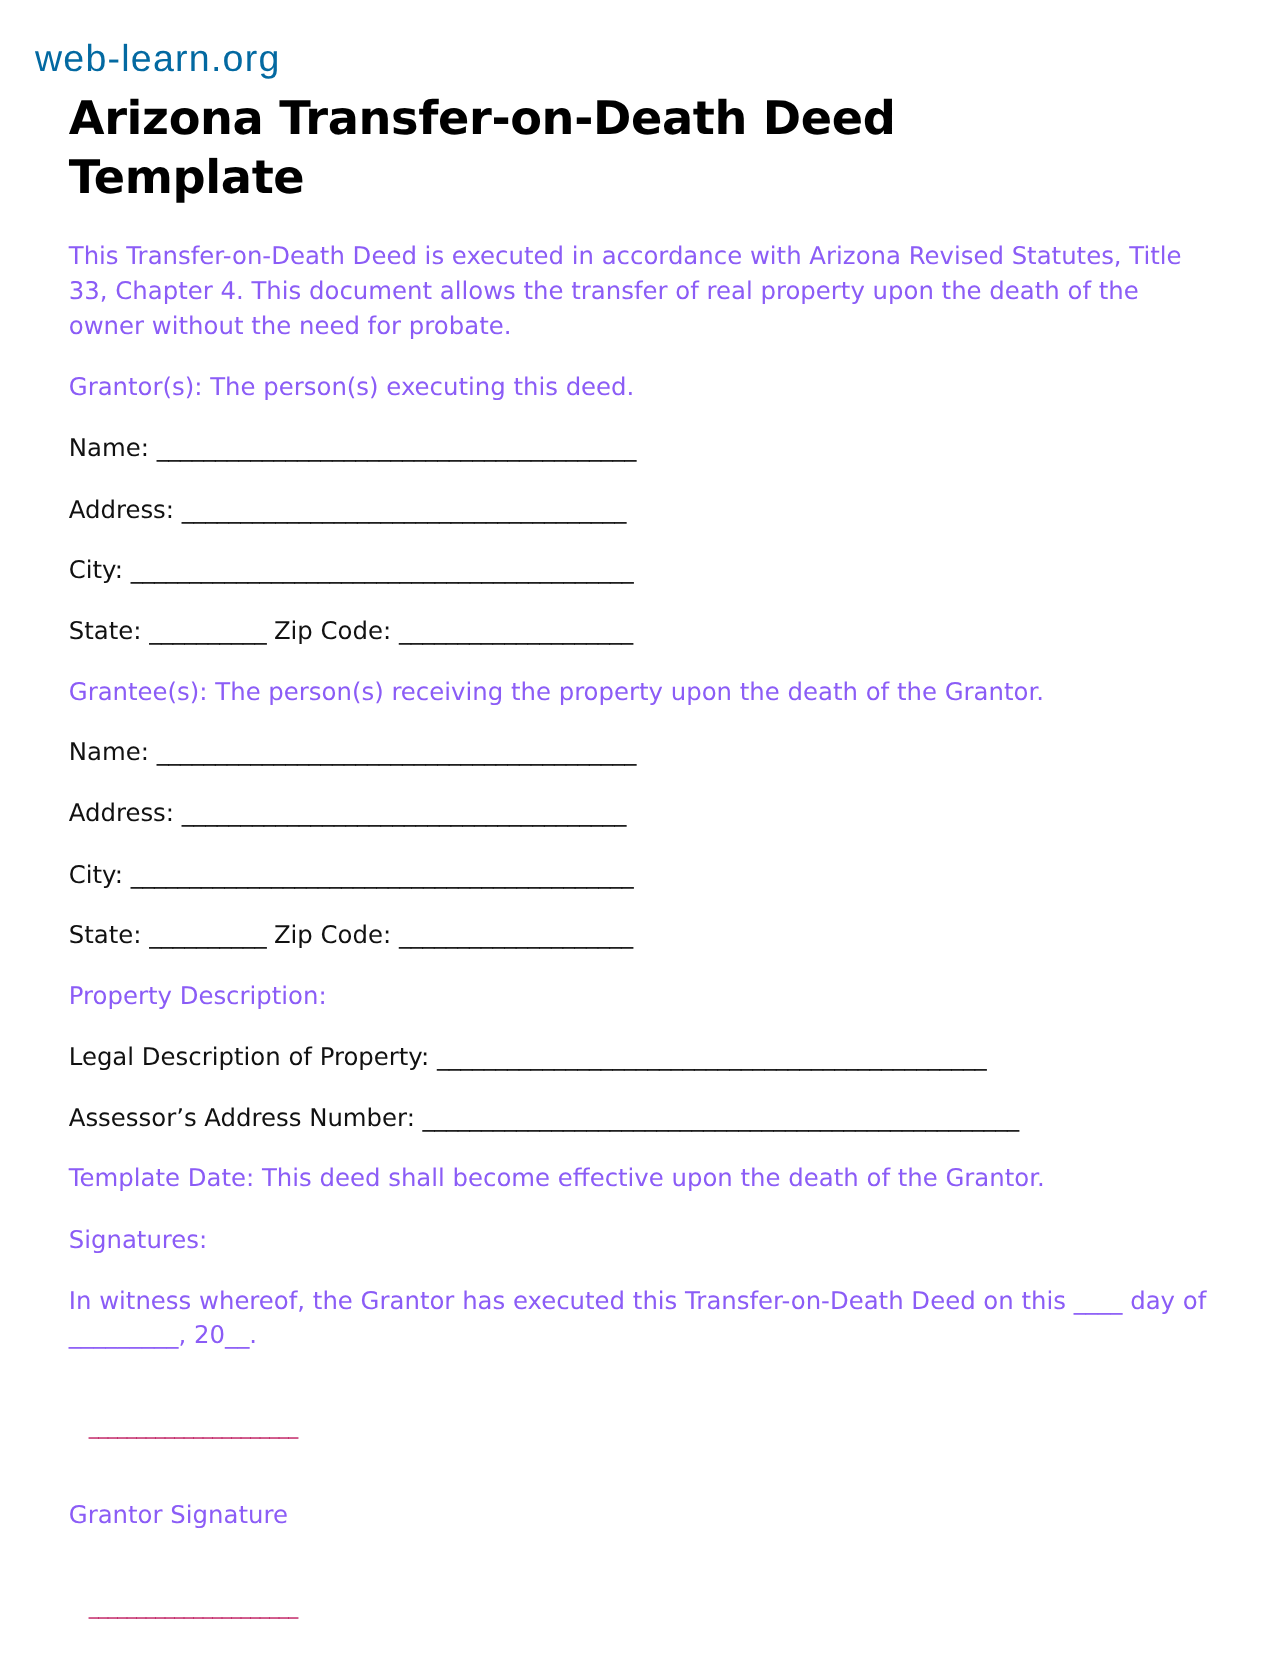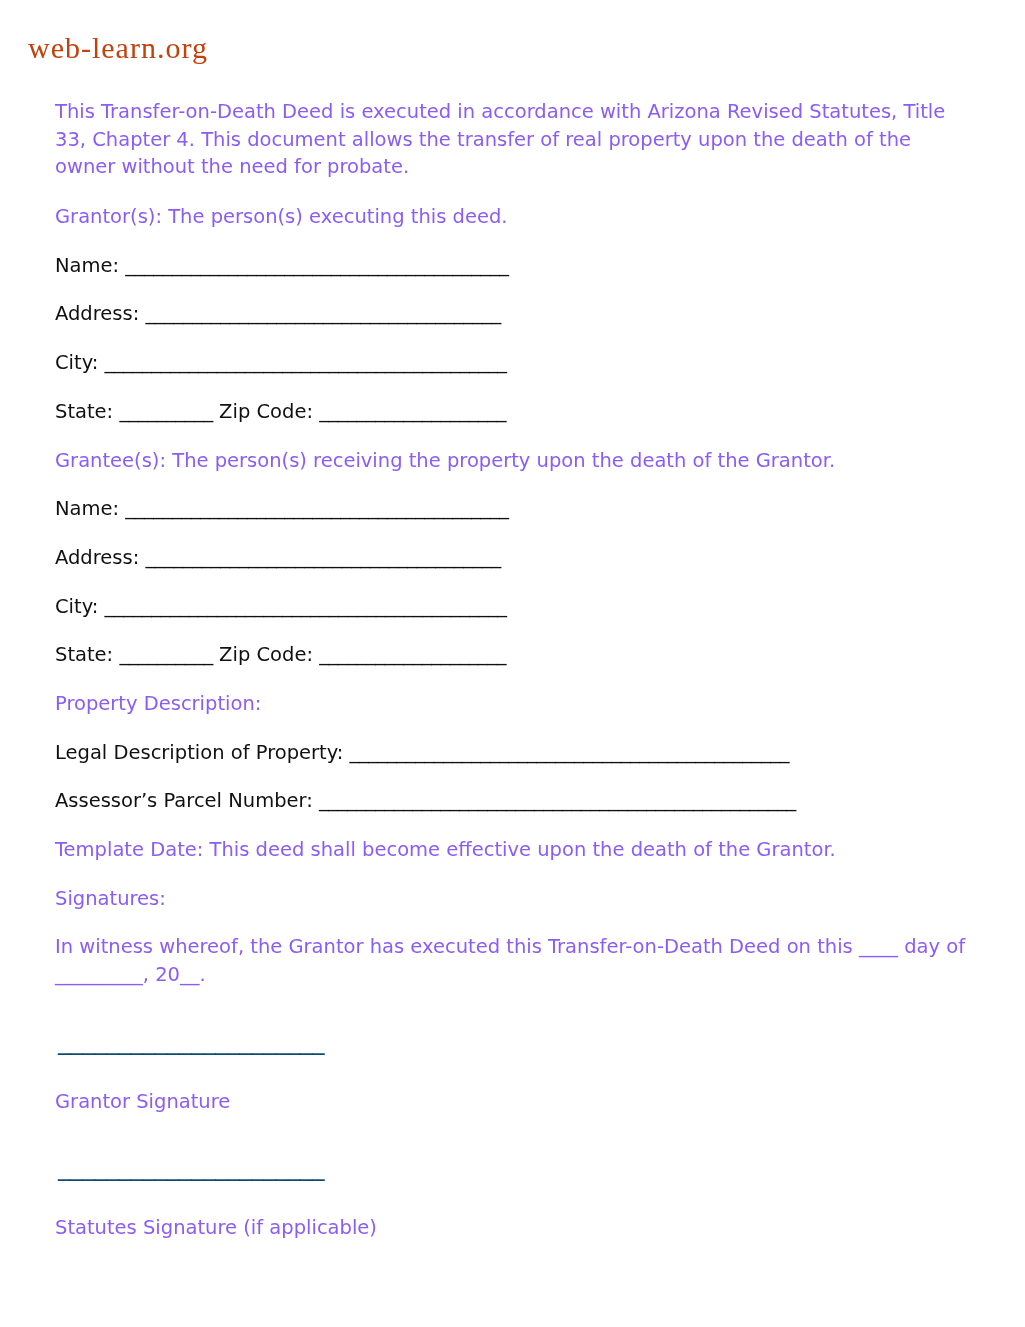--- a/index.html
+++ b/index.html
@@ -26,10 +26,10 @@
     position: absolute;
     left: 28px;
     top: 33px;
-    font-family: Liberation Serif, serif;
+    font-family: Liberation Sans, sans-serif;
     font-size: 30px;
     letter-spacing: 1px;
-    color: #c2410c;
+    color: #0369a1;
     line-height: 1;
     white-space: nowrap;
   }

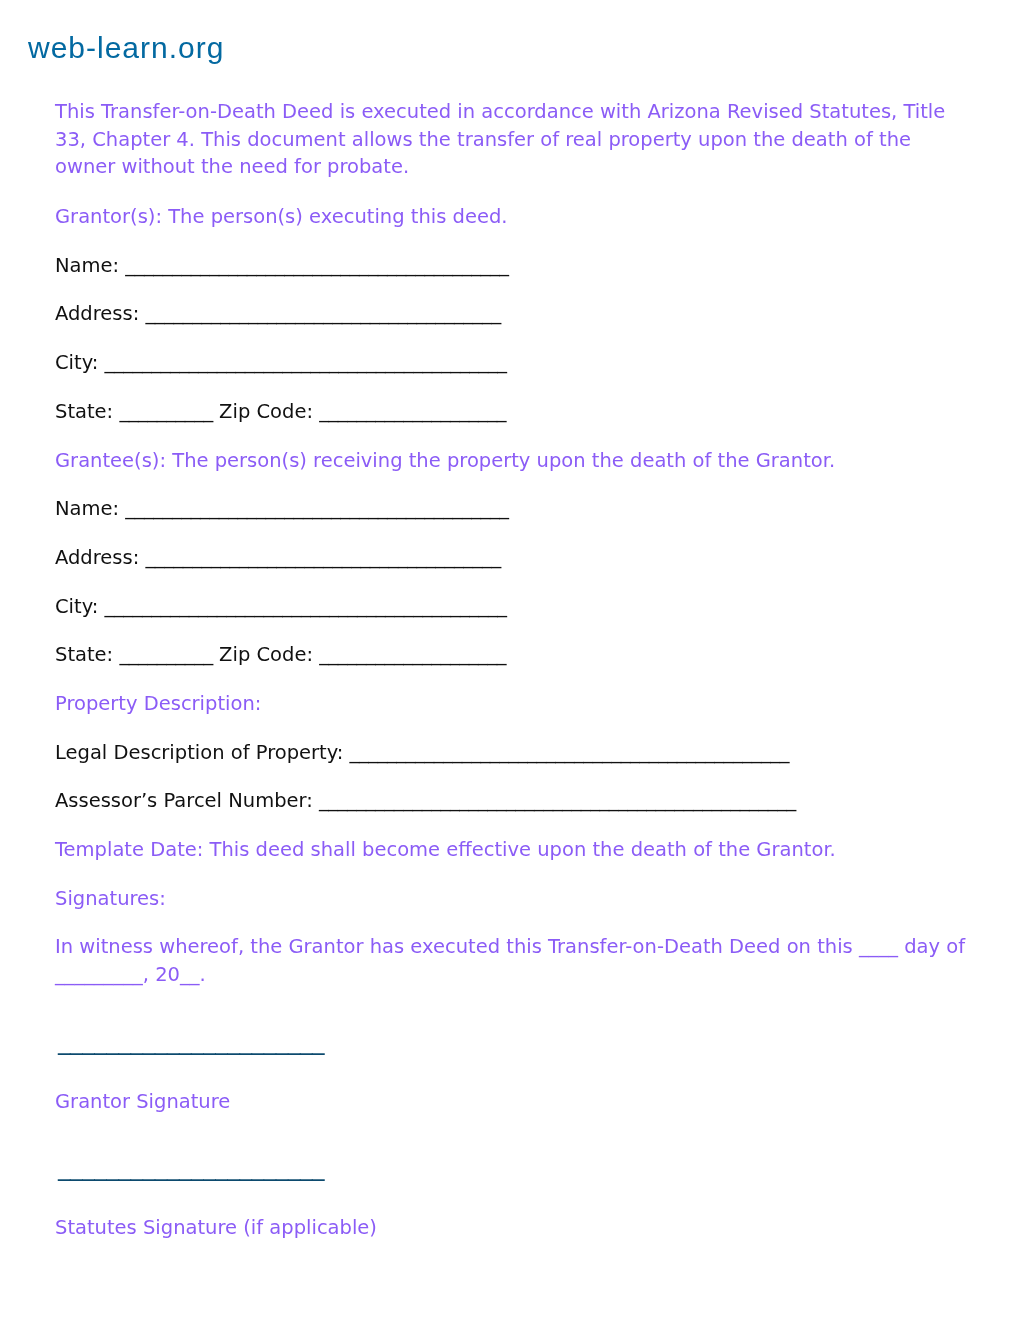--- a/index.html
+++ b/index.html
@@ -94,6 +94,7 @@
 
   <div class="content">
 
+    <h1 class="doc-title">Arizona Transfer-on-Death Deed Template</h1>
 
     <div class="gap-intro"></div>
 

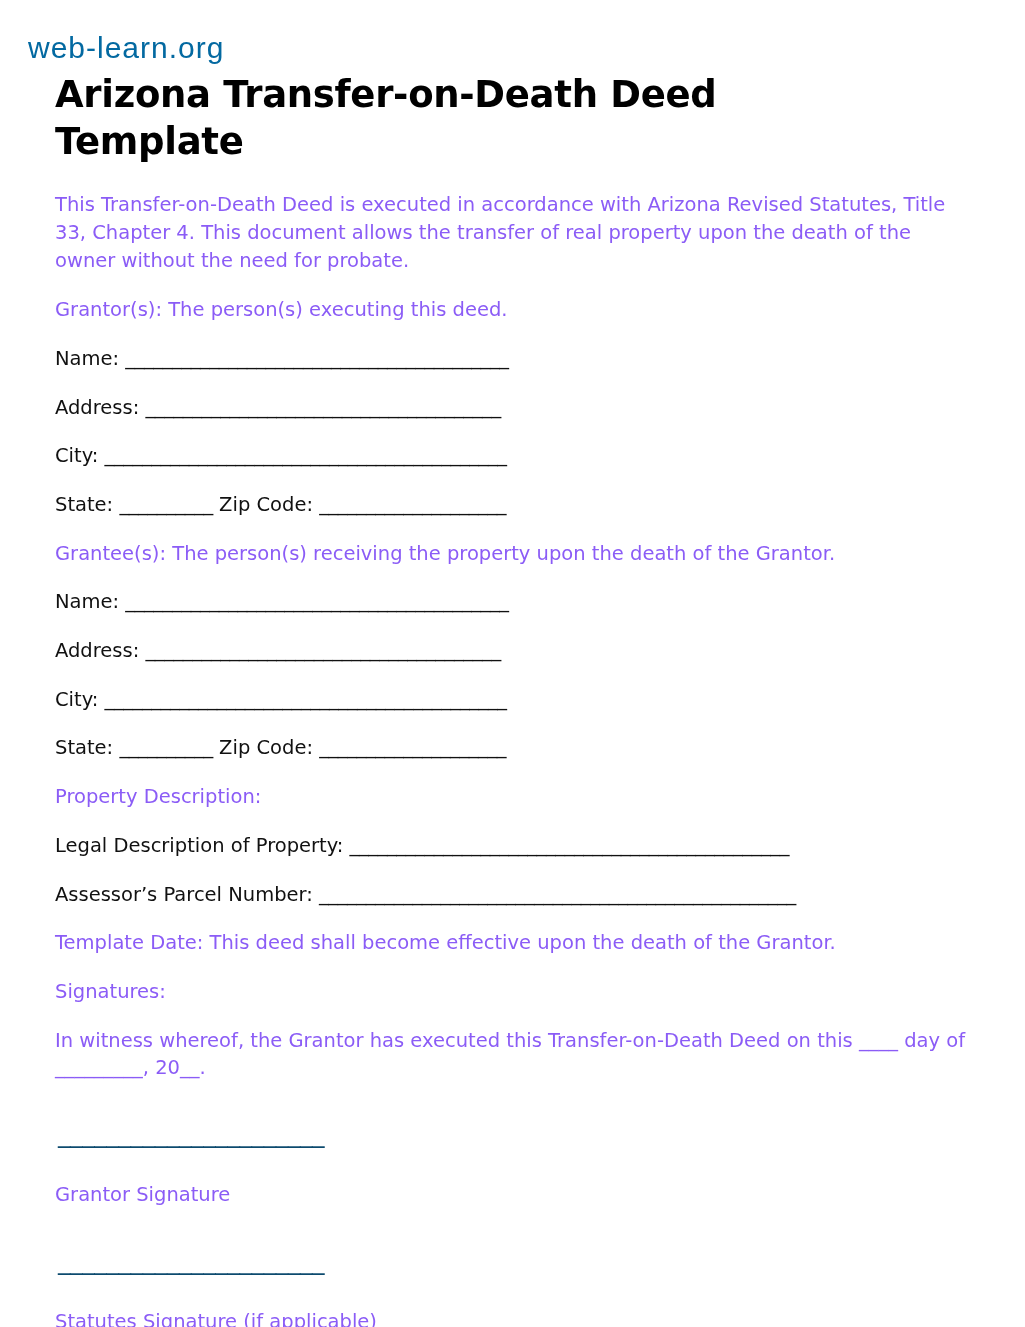--- a/index.html
+++ b/index.html
@@ -150,7 +150,7 @@
 
     <div class="gap-small"></div>
 
-    <p class="field-line"><span>Assessor’s Parcel Number: </span><span class="blank">___________________________________________________</span></p>
+    <p class="field-line"><span>Assessor’s Address Number: </span><span class="blank">___________________________________________________</span></p>
 
     <div class="gap-small"></div>
 

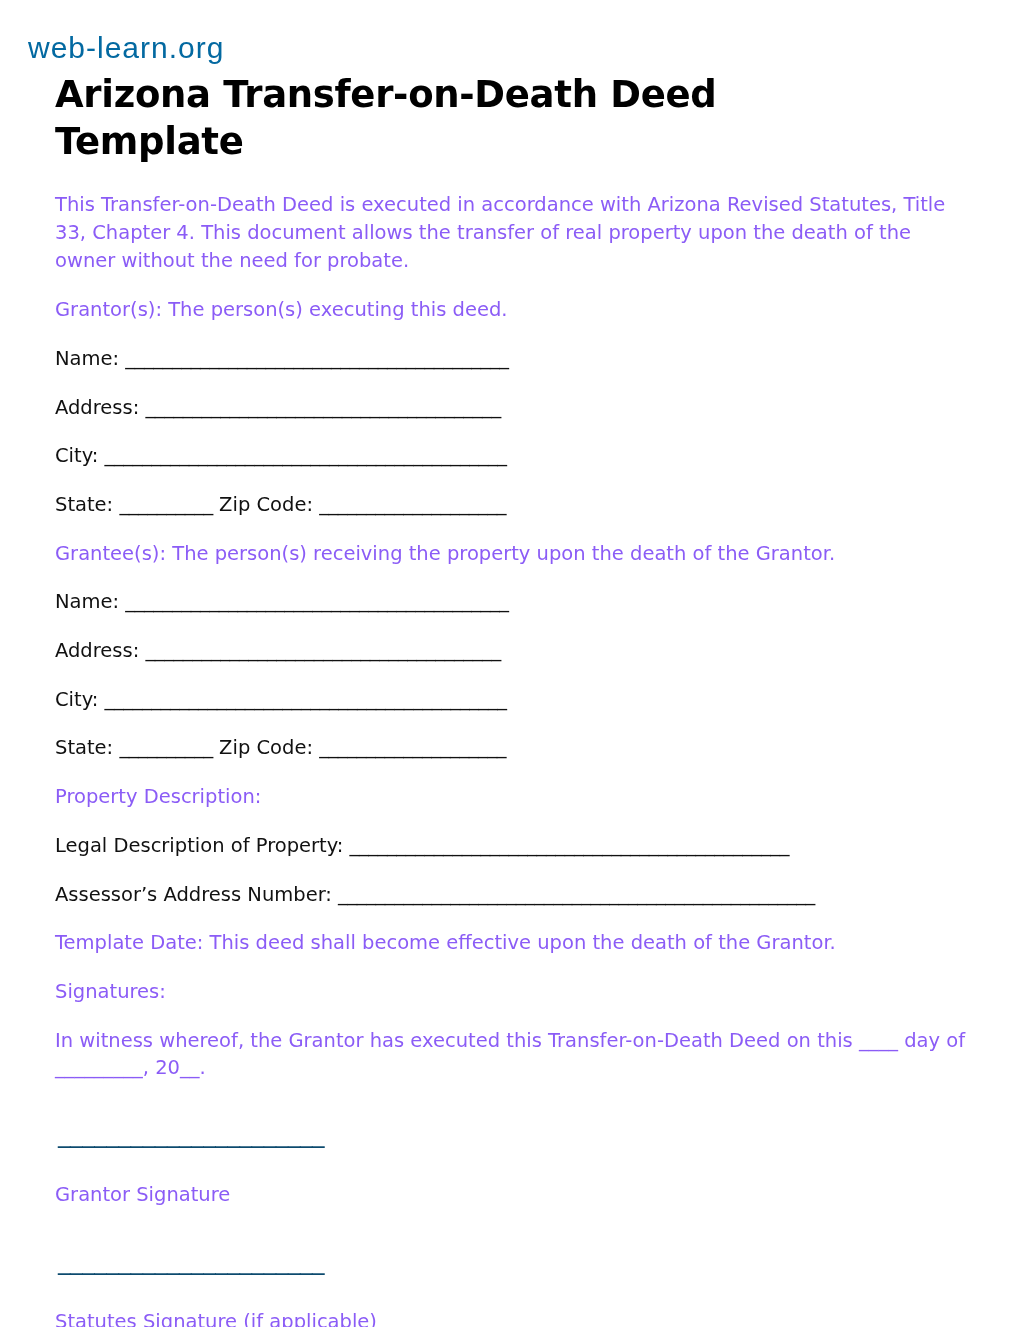--- a/index.html
+++ b/index.html
@@ -77,12 +77,12 @@
     letter-spacing: -0.4px;
   }
   .sig-rule {
-    font-size: 25px;
+    font-size: 16px;
     line-height: 1.0;
-    margin: 3px;
+    margin: 16px;
     letter-spacing: -0.4px;
     white-space: nowrap;
-    color: #0c4a6e;
+    color: #be185d;
   }
 </style>
 </head>

